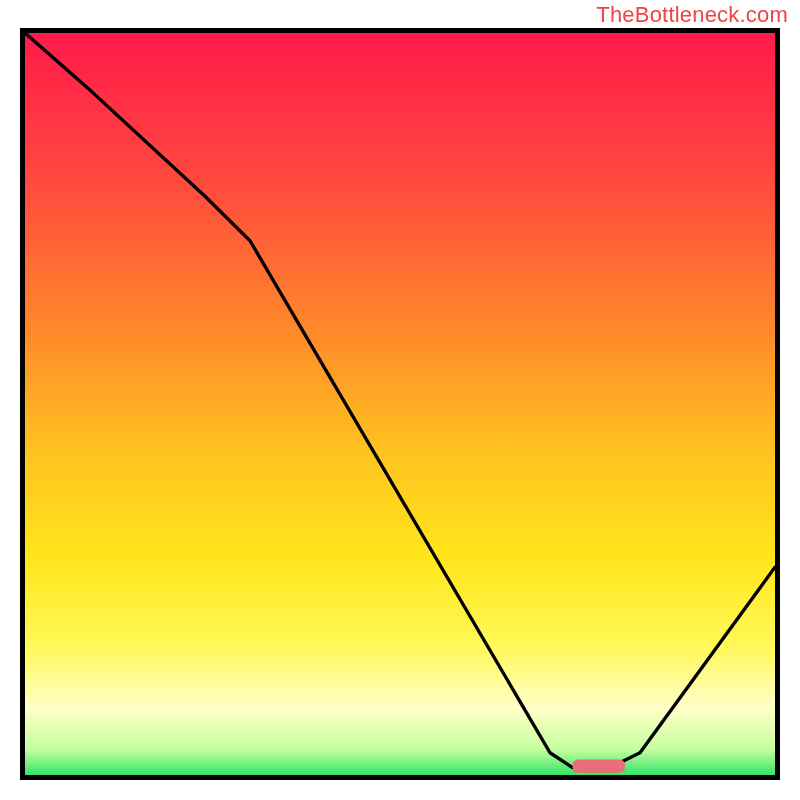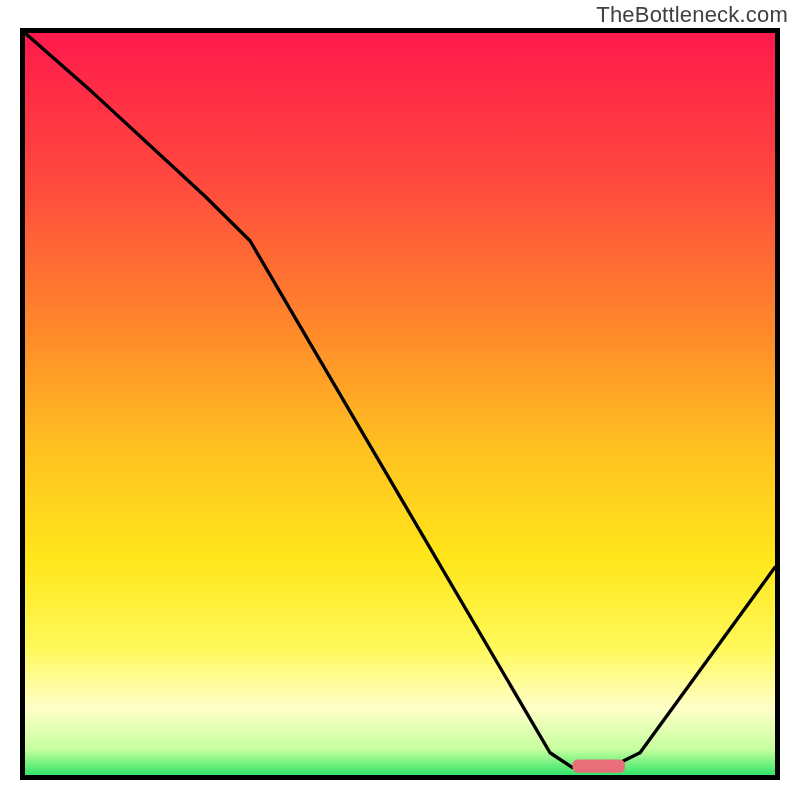--- a/index.html
+++ b/index.html
@@ -20,7 +20,7 @@
     top: 2px;
     right: 12px;
     font-size: 22px;
-    color: #404040;
+    color: #ef4444;
     font-weight: 500;
     letter-spacing: 0.2px;
   }

